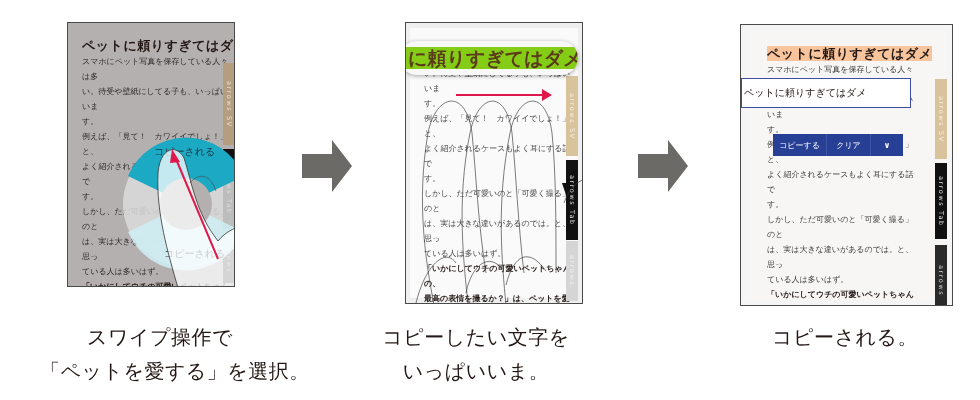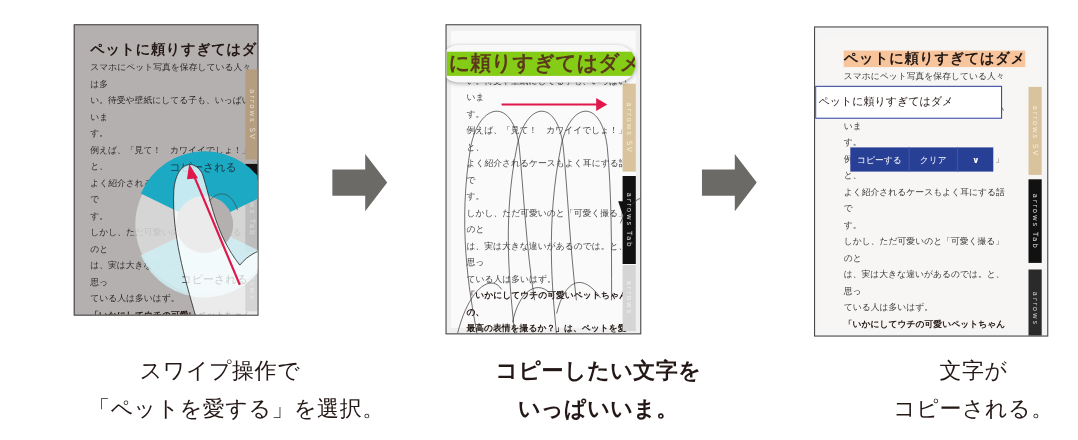--- a/index.html
+++ b/index.html
@@ -42,7 +42,7 @@
 
   .caption {
     position: absolute; text-align: center; font-size: 20px; line-height: 34px; color: #231815;
-    font-family: "DejaVu Sans", sans-serif; letter-spacing: 0.5px; white-space: nowrap; margin-left: 40px;
+    font-family: "DejaVu Sans", sans-serif; letter-spacing: 0.5px; white-space: nowrap;
   }
 
   .highlight { background: #f7c49b; }

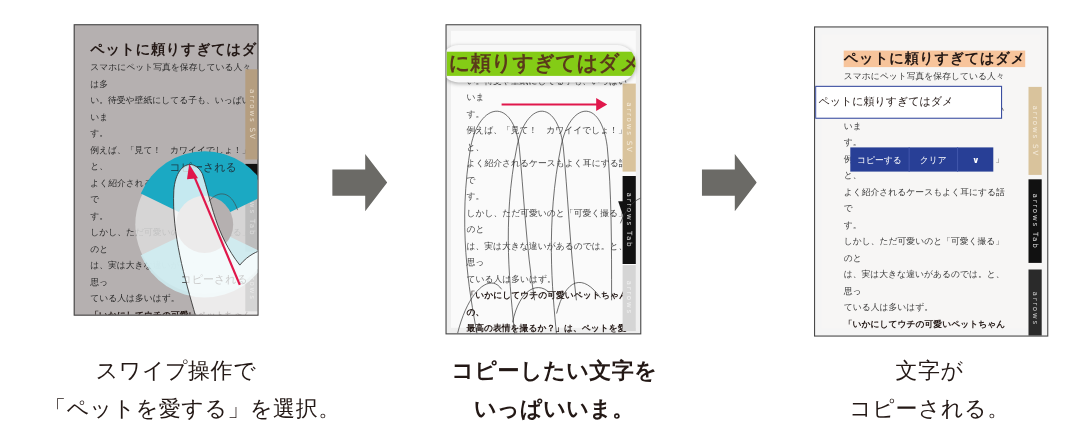--- a/index.html
+++ b/index.html
@@ -158,7 +158,7 @@
   <polygon points="0,14 30,14 30,0 50,26 30,52 30,38 0,38" fill="#6b6a66"></polygon>
 </svg>
 
-<div class="caption" style="left:384px; top:320px; width:240px;font-weight:bold;">
+<div class="caption" style="left:356px; top:320px; width:240px;">
   <div>コピーしたい文字を</div>
   <div>いっぱいいま。</div>
 </div>

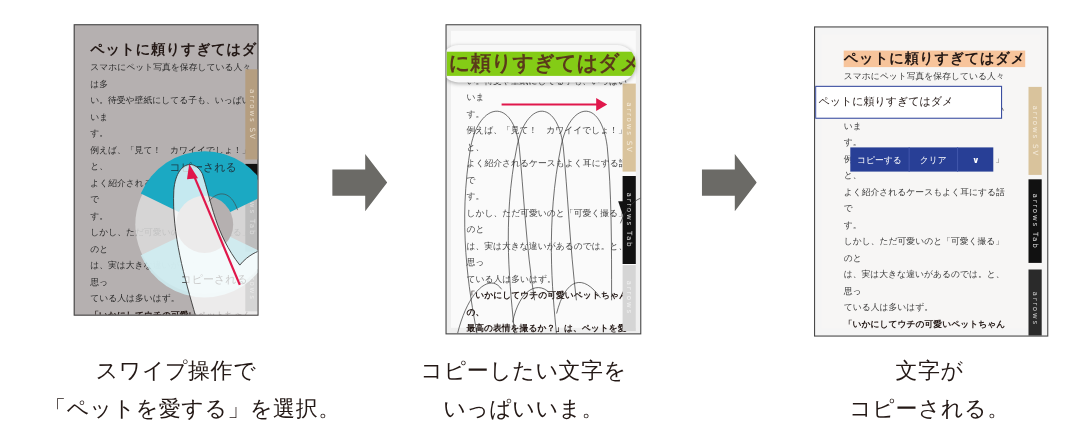--- a/index.html
+++ b/index.html
@@ -193,7 +193,6 @@
 </div>
 
 <div class="caption" style="left:725px; top:320px; width:240px;">
-  <div>文字が</div>
   <div>コピーされる。</div>
 </div>
 

